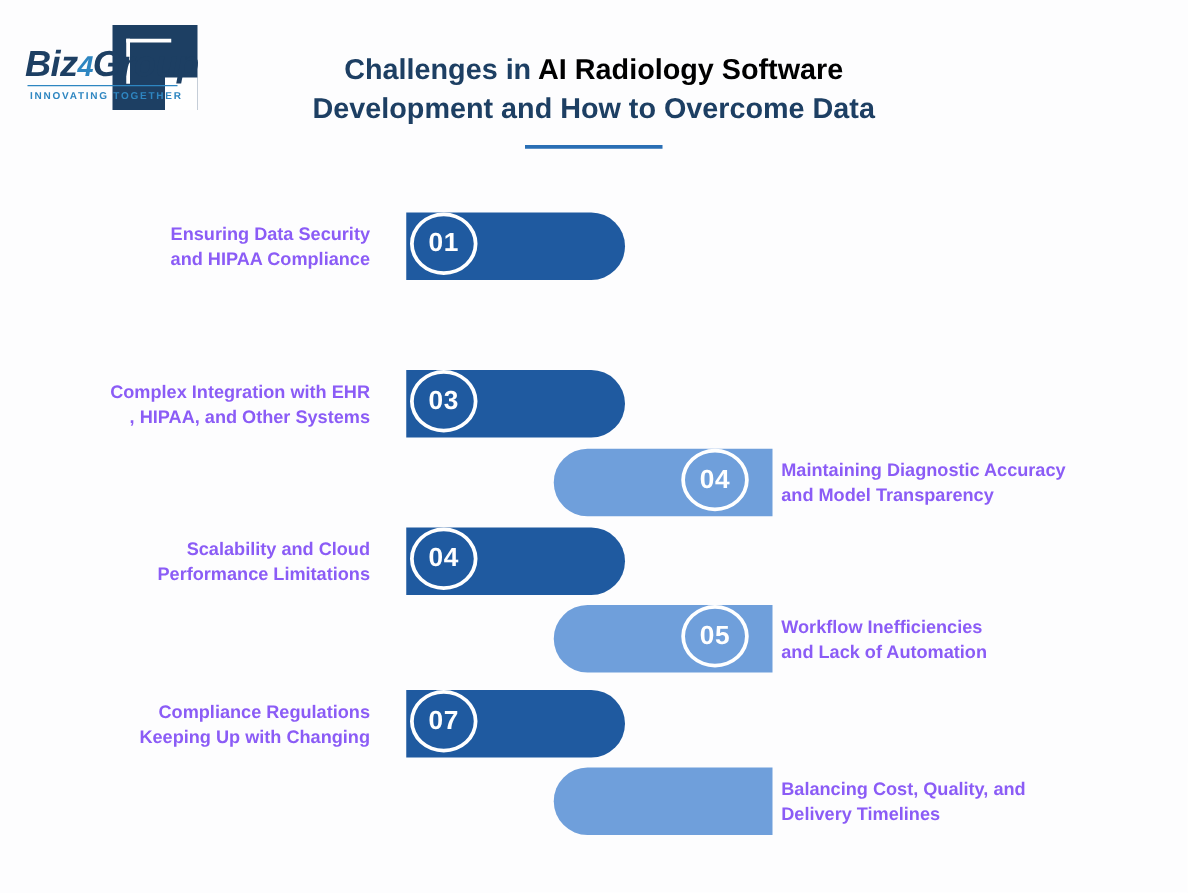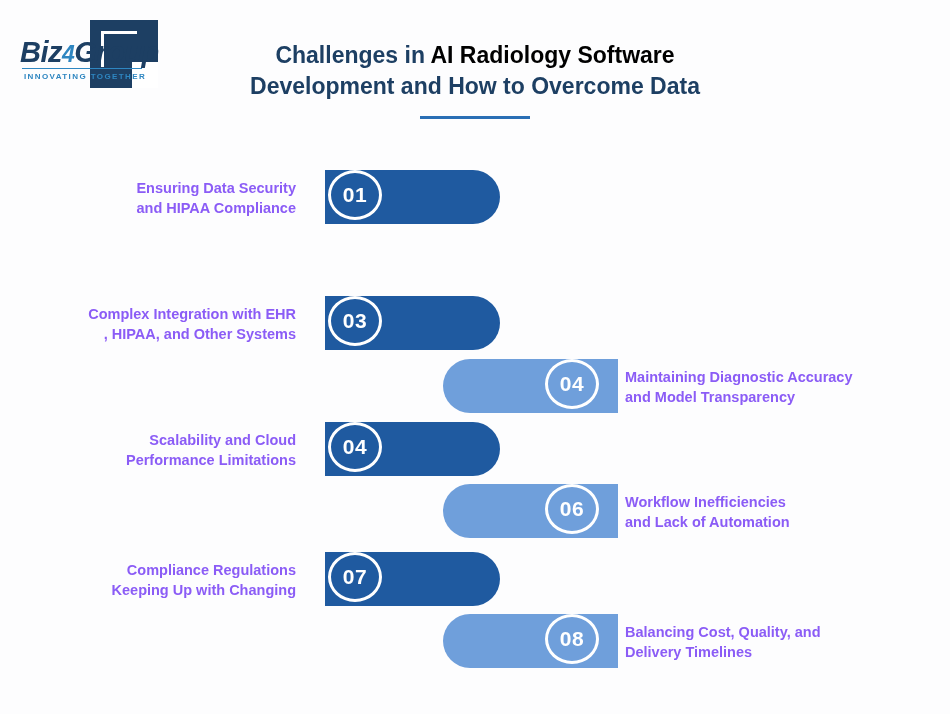--- a/index.html
+++ b/index.html
@@ -241,7 +241,7 @@
 
   <div class="row" style="top:484px">
     <div class="bar bar-left"></div>
-    <div class="badge badge-light">06</div>
+    <div class="badge badge-light">05</div>
     <div class="label label-right">
       <div>Workflow Inefficiencies</div>
       <div>and Lack of Automation</div>

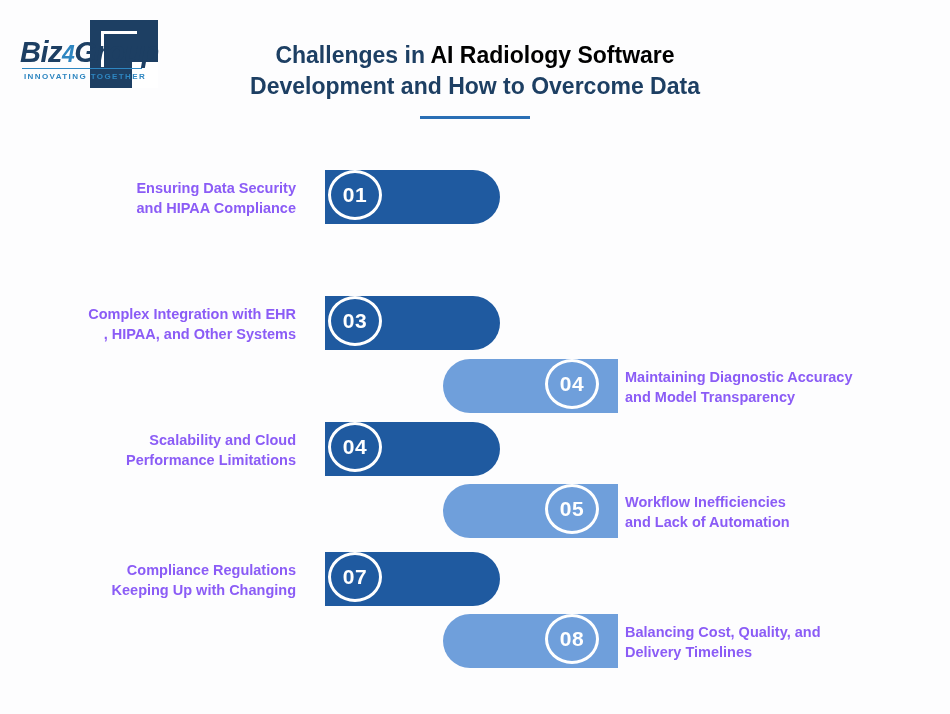--- a/index.html
+++ b/index.html
@@ -259,7 +259,6 @@
 
   <div class="row" style="top:614px">
     <div class="bar bar-left"></div>
-    <div class="badge badge-light">08</div>
     <div class="label label-right">
       <div>Balancing Cost, Quality, and</div>
       <div>Delivery Timelines</div>

